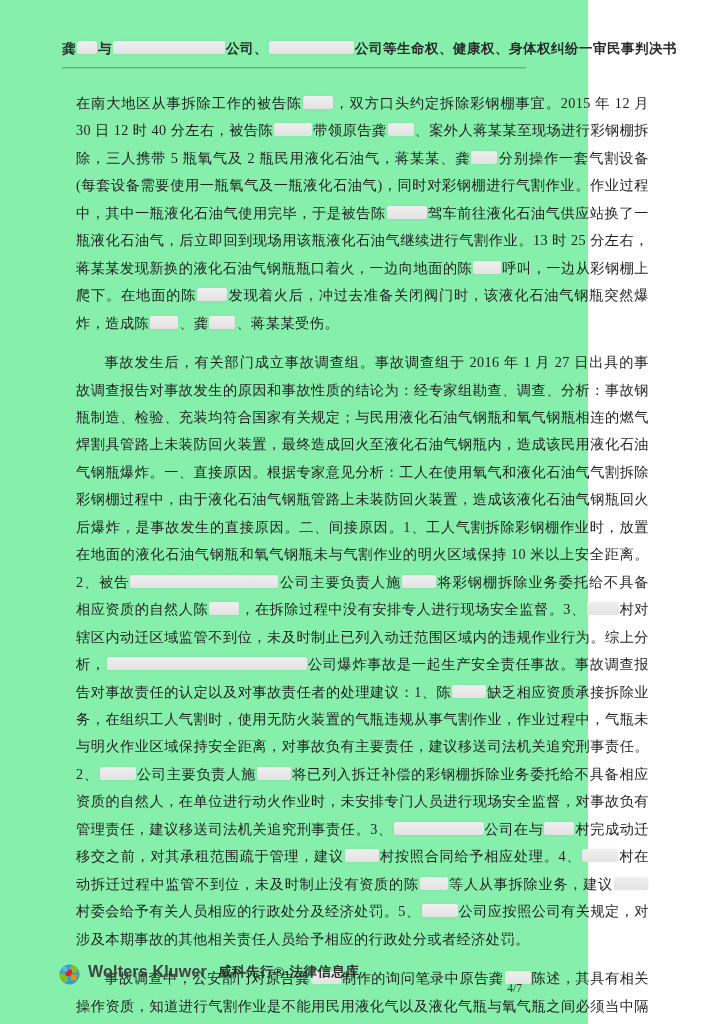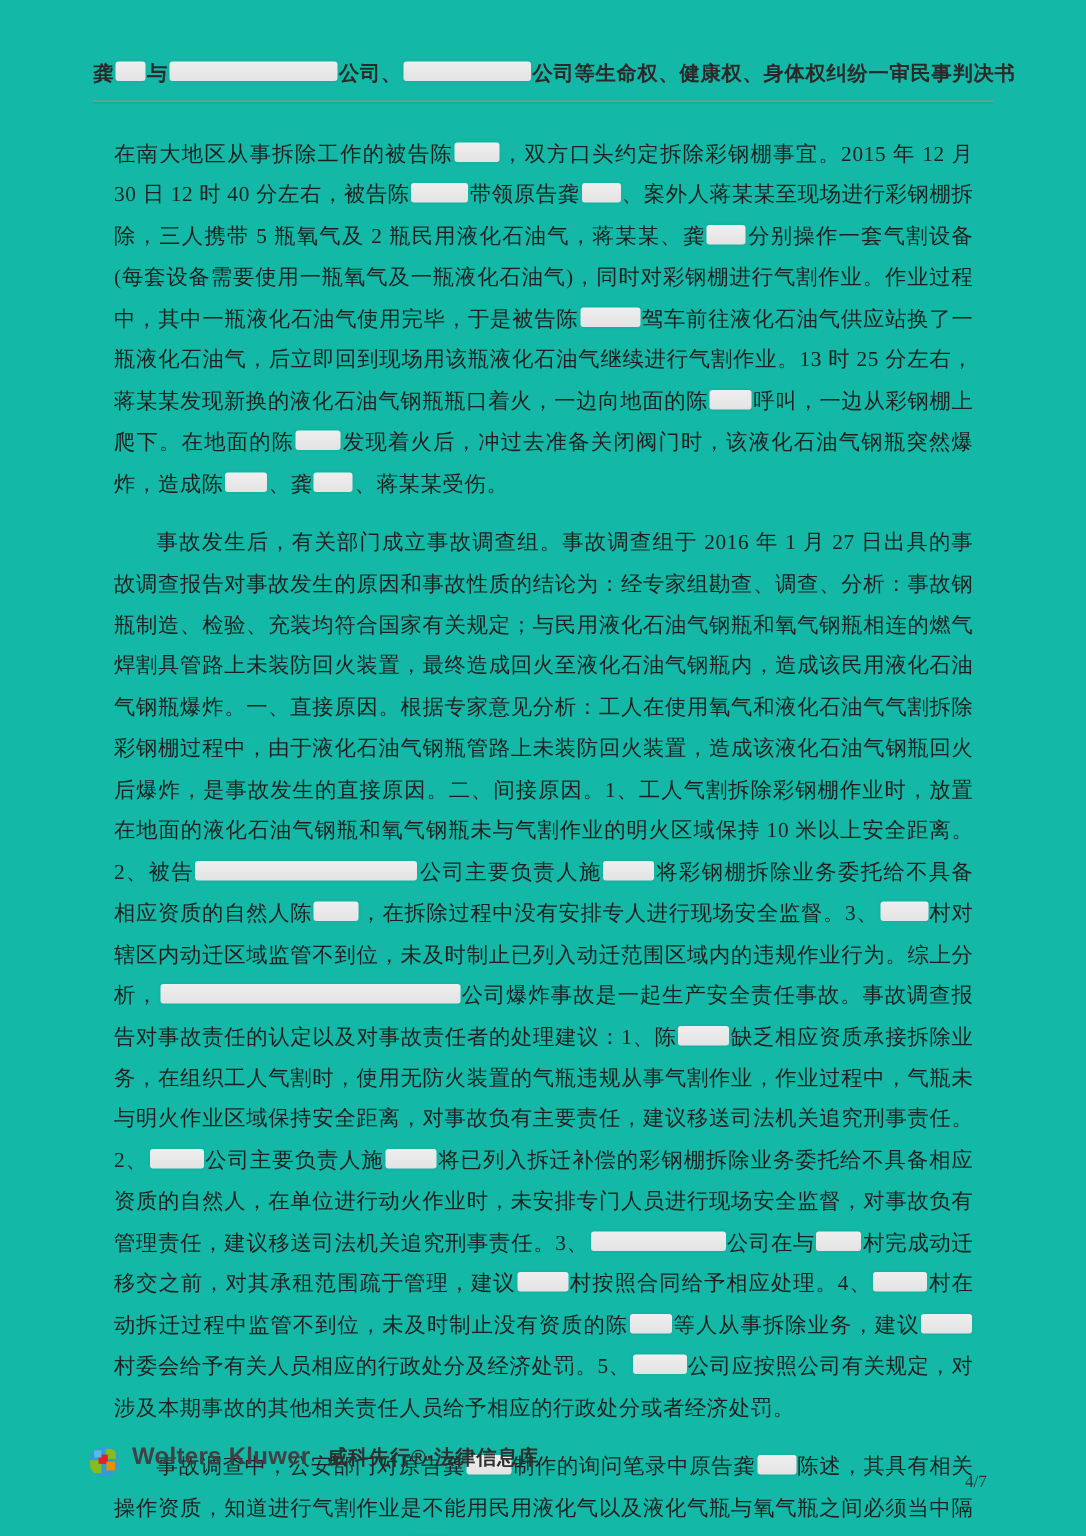--- a/index.html
+++ b/index.html
@@ -12,8 +12,8 @@
   }
   .page {
     position:relative;
-    width:724px; height:1024px;
-    background:#14b8a6;
+    width:588px; height:1024px;
+    background:#86efac;
   }
   
   .doc-header {

